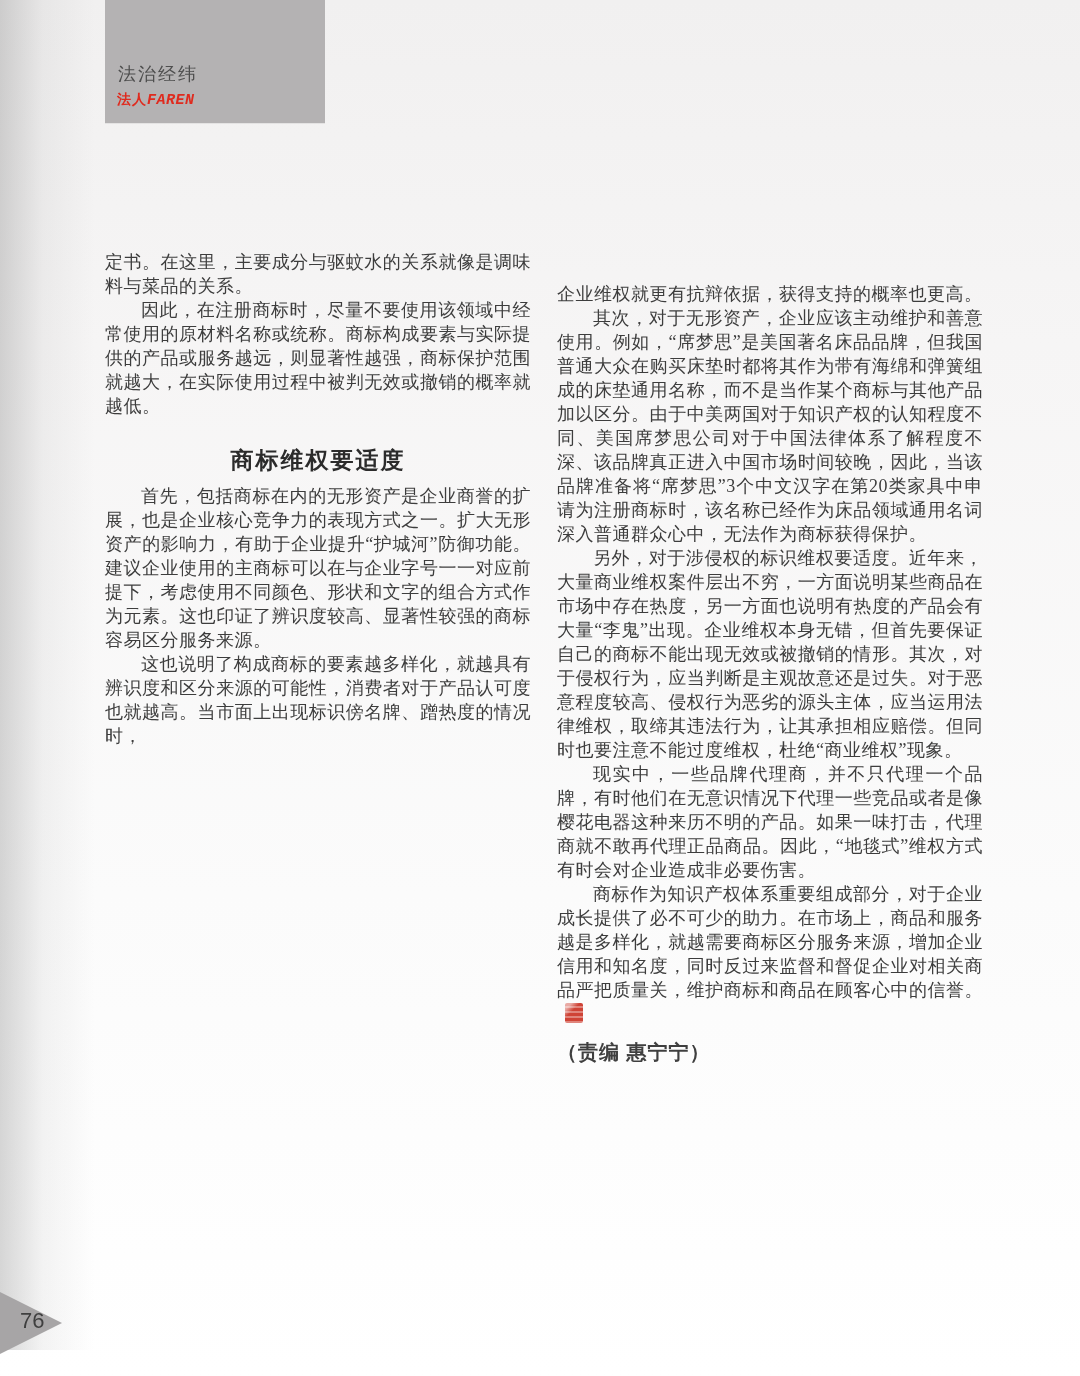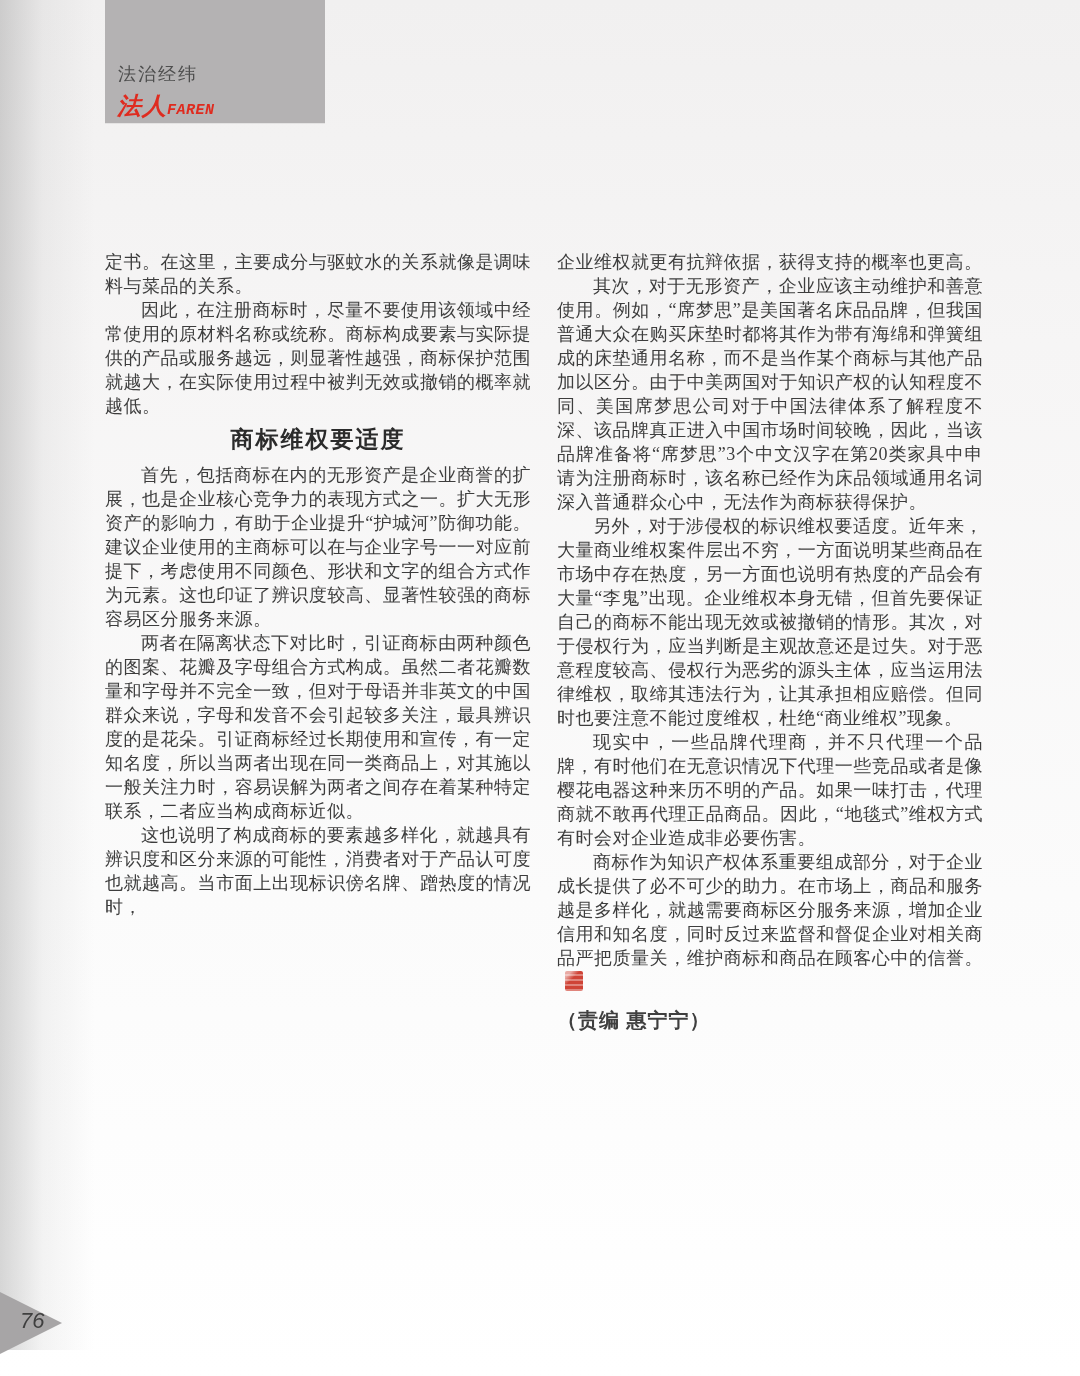--- a/index.html
+++ b/index.html
@@ -28,8 +28,8 @@
   .logo-row { position:absolute; left:12px; top:90px; white-space:nowrap; }
   .logo-cn {
     font-family:"Liberation Sans","DejaVu Sans",sans-serif;
-    font-style:italic; font-weight:bold;
-    font-size:24px; color:#df2b1f; letter-spacing:1px;
+    font-weight:bold;
+    font-size:14px; color:#df2b1f; letter-spacing:1px;
   }
   .logo-en {
     font-family:Liberation Mono, monospace;

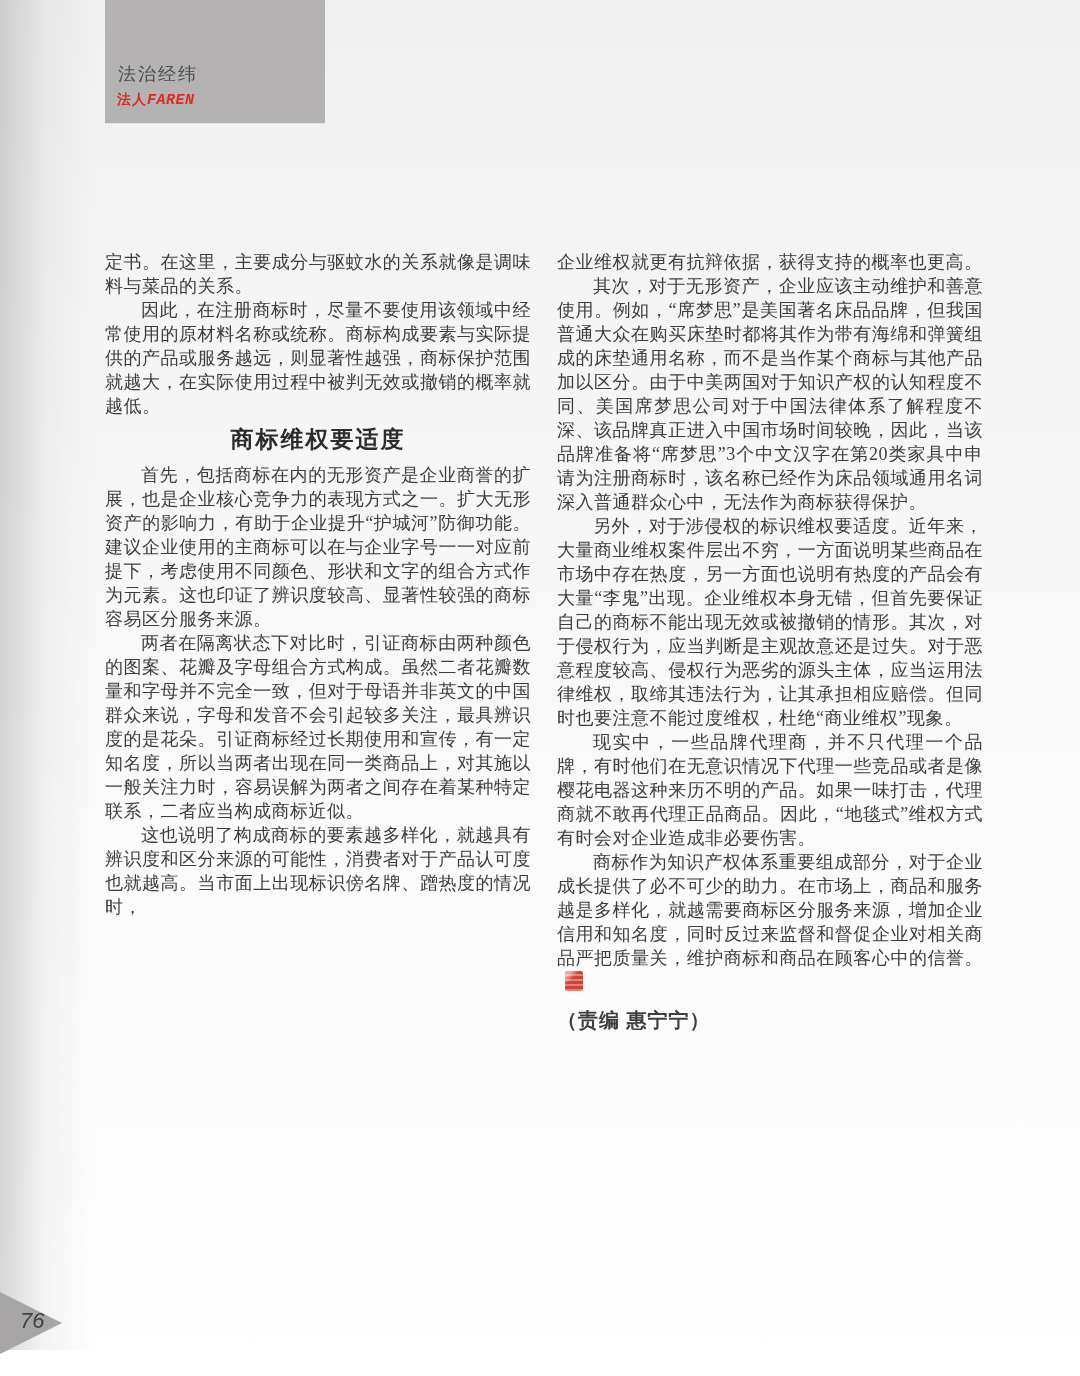--- a/index.html
+++ b/index.html
@@ -42,7 +42,7 @@
     color:#3d3d3d; text-align:justify;
   }
   .col-left  { left:105px; }
-  .col-right { left:557px; }
+  .col-right { left:557px;margin-top:32px; }
   .col p { margin:0; }
   .col p.indent { text-indent:2em; }
   .sub-heading {

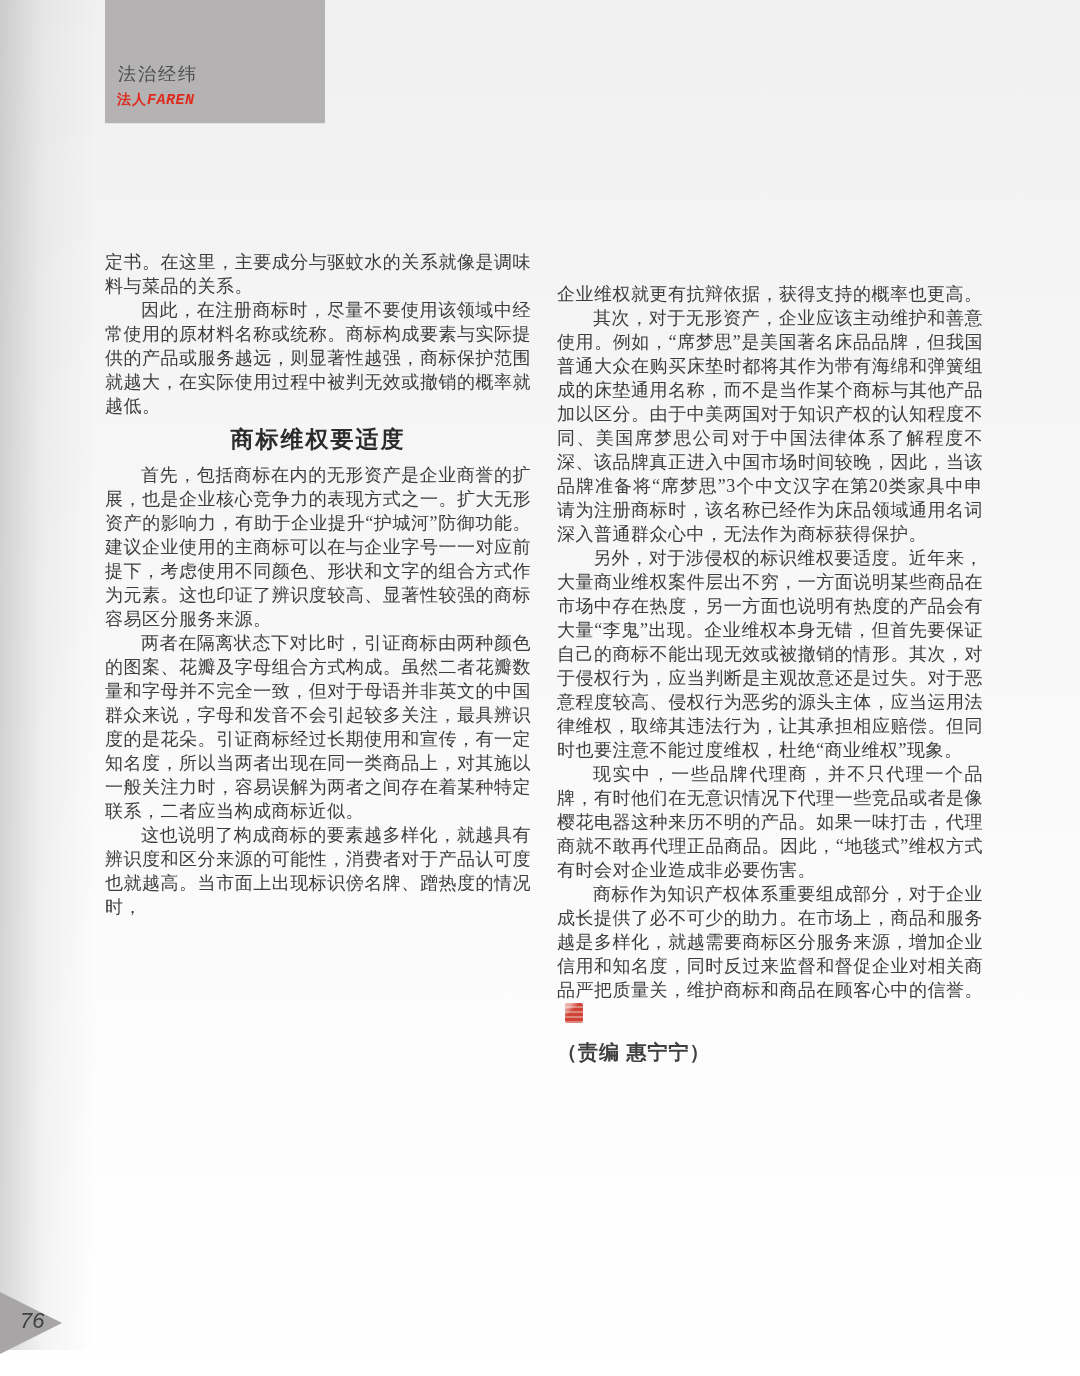--- a/index.html
+++ b/index.html
@@ -48,7 +48,7 @@
   .sub-heading {
     font-size:23px; font-weight:bold; color:#2b2b2b;
     text-align:center; letter-spacing:2px;
-    margin:9px 0 12px 0;
+    margin:30px 0 12px 0;
     font-family:"Liberation Sans","DejaVu Sans",sans-serif;
   }
   .seal {

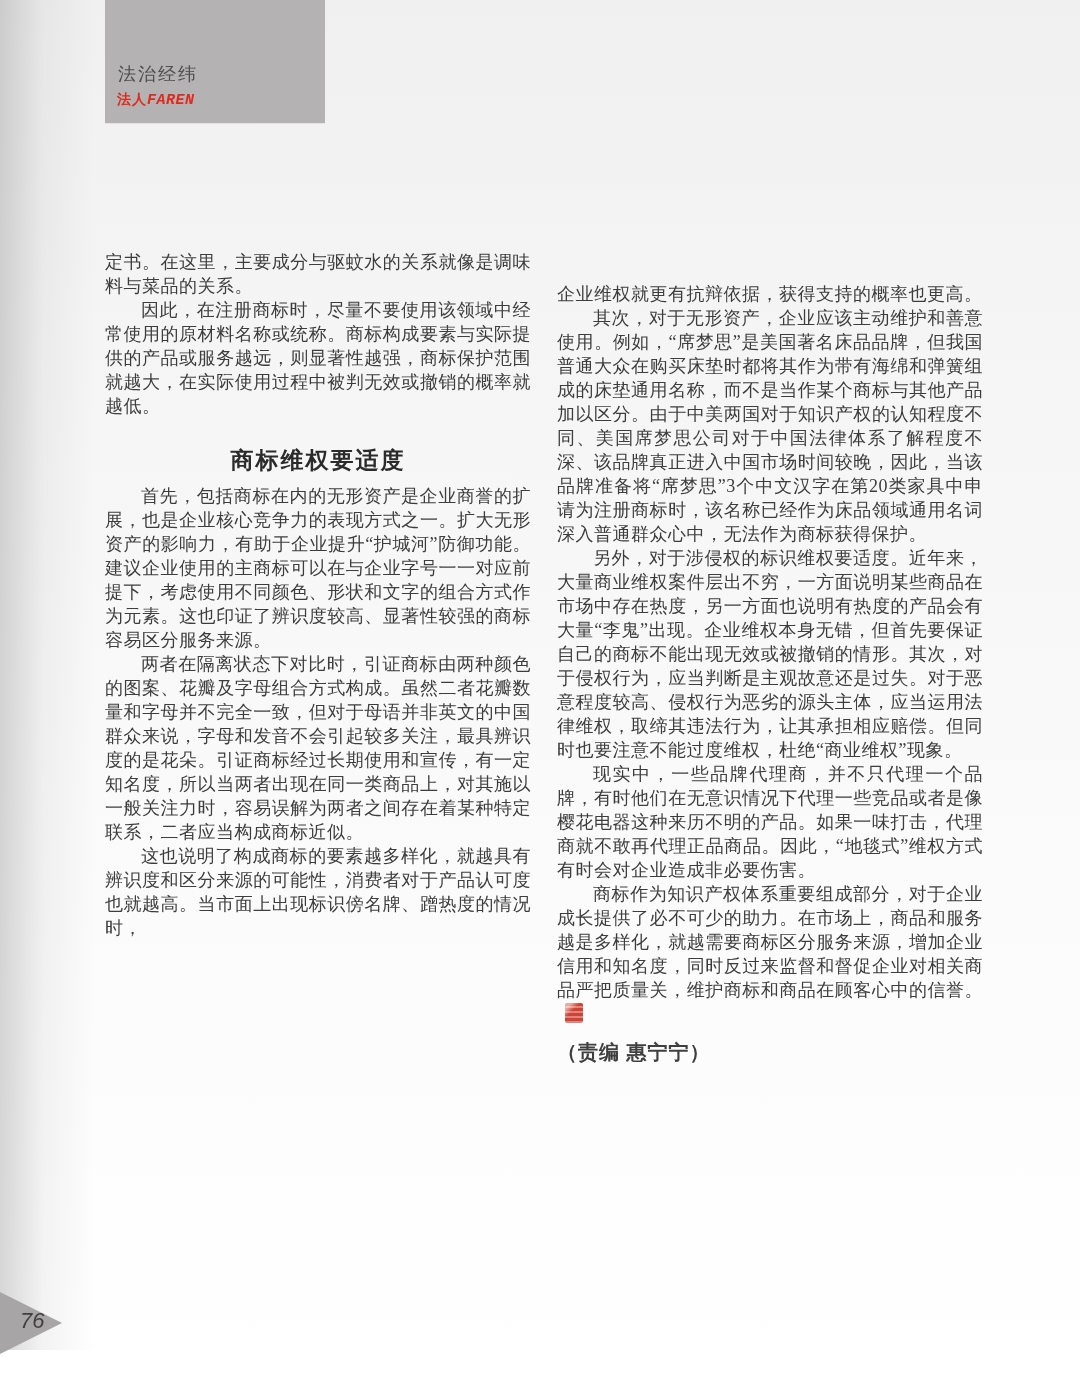--- a/index.html
+++ b/index.html
@@ -99,7 +99,6 @@
     <p class="indent">因此，在注册商标时，尽量不要使用该领域中经常使用的原材料名称或统称。商标构成要素与实际提供的产品或服务越远，则显著性越强，商标保护范围就越大，在实际使用过程中被判无效或撤销的概率就越低。</p>
     <h2 class="sub-heading">商标维权要适度</h2>
     <p class="indent">首先，包括商标在内的无形资产是企业商誉的扩展，也是企业核心竞争力的表现方式之一。扩大无形资产的影响力，有助于企业提升“护城河”防御功能。建议企业使用的主商标可以在与企业字号一一对应前提下，考虑使用不同颜色、形状和文字的组合方式作为元素。这也印证了辨识度较高、显著性较强的商标容易区分服务来源。</p>
-    <p class="indent">两者在隔离状态下对比时，引证商标由两种颜色的图案、花瓣及字母组合方式构成。虽然二者花瓣数量和字母并不完全一致，但对于母语并非英文的中国群众来说，字母和发音不会引起较多关注，最具辨识度的是花朵。引证商标经过长期使用和宣传，有一定知名度，所以当两者出现在同一类商品上，对其施以一般关注力时，容易误解为两者之间存在着某种特定联系，二者应当构成商标近似。</p>
     <p class="indent">这也说明了构成商标的要素越多样化，就越具有辨识度和区分来源的可能性，消费者对于产品认可度也就越高。当市面上出现标识傍名牌、蹭热度的情况时，</p>
   </div>
 

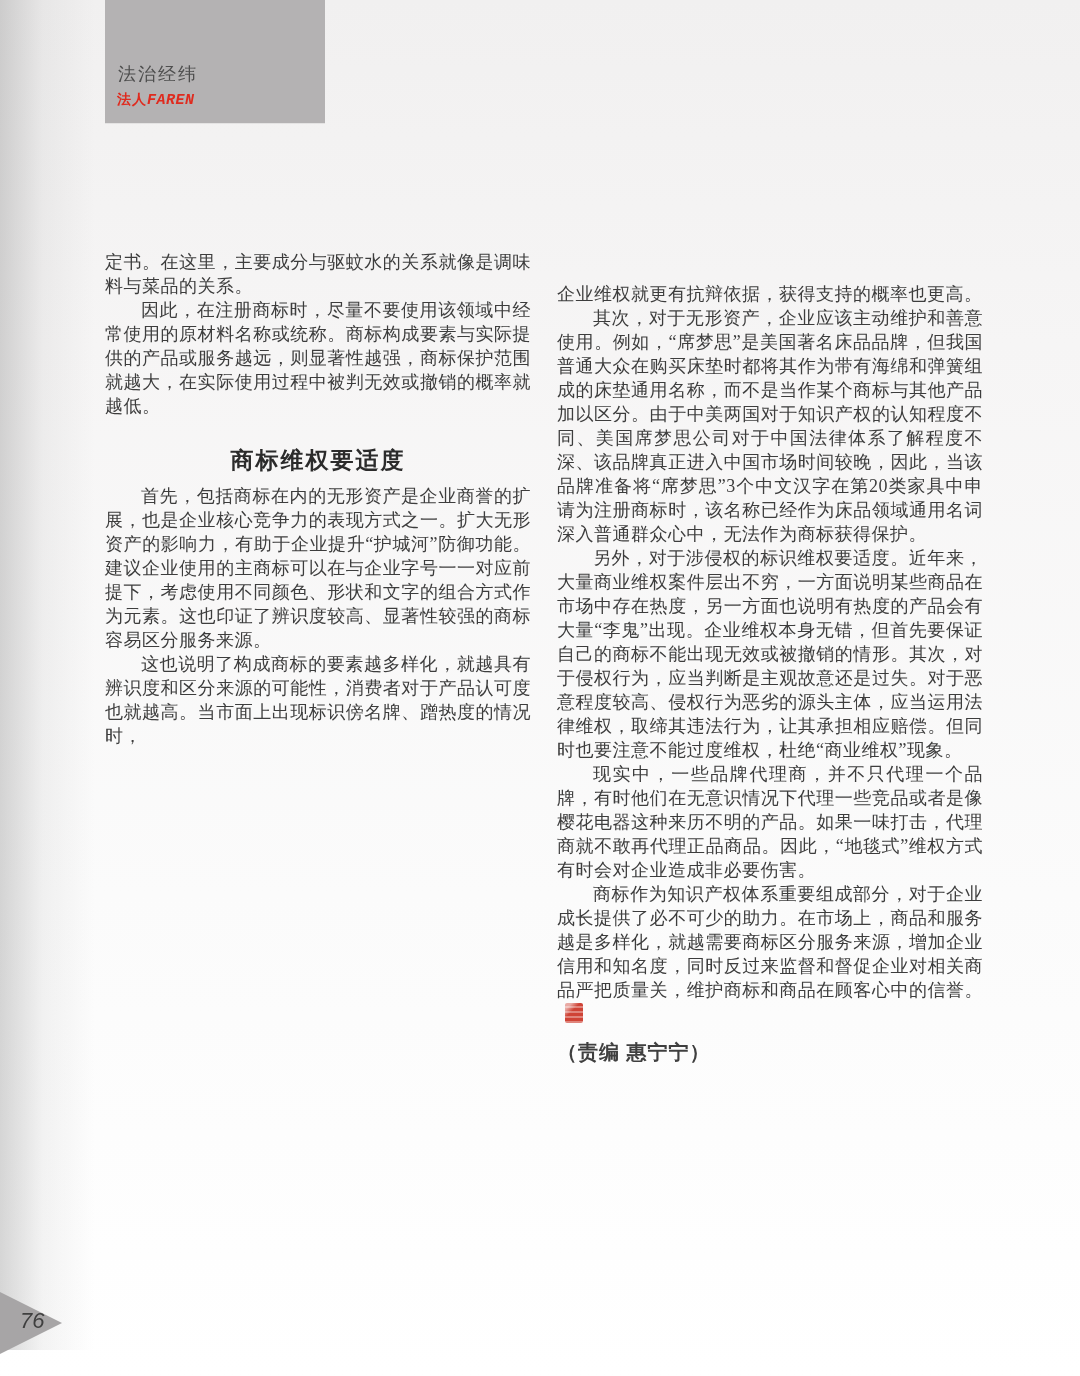--- a/index.html
+++ b/index.html
@@ -77,7 +77,7 @@
   .page-number {
     position:absolute; left:20px; top:1308px;
     font-family:"Liberation Sans","DejaVu Sans",sans-serif;
-    font-size:22px; color:#3f3f3f;font-style:italic;
+    font-size:22px; color:#3f3f3f;
   }
 </style>
 </head>

